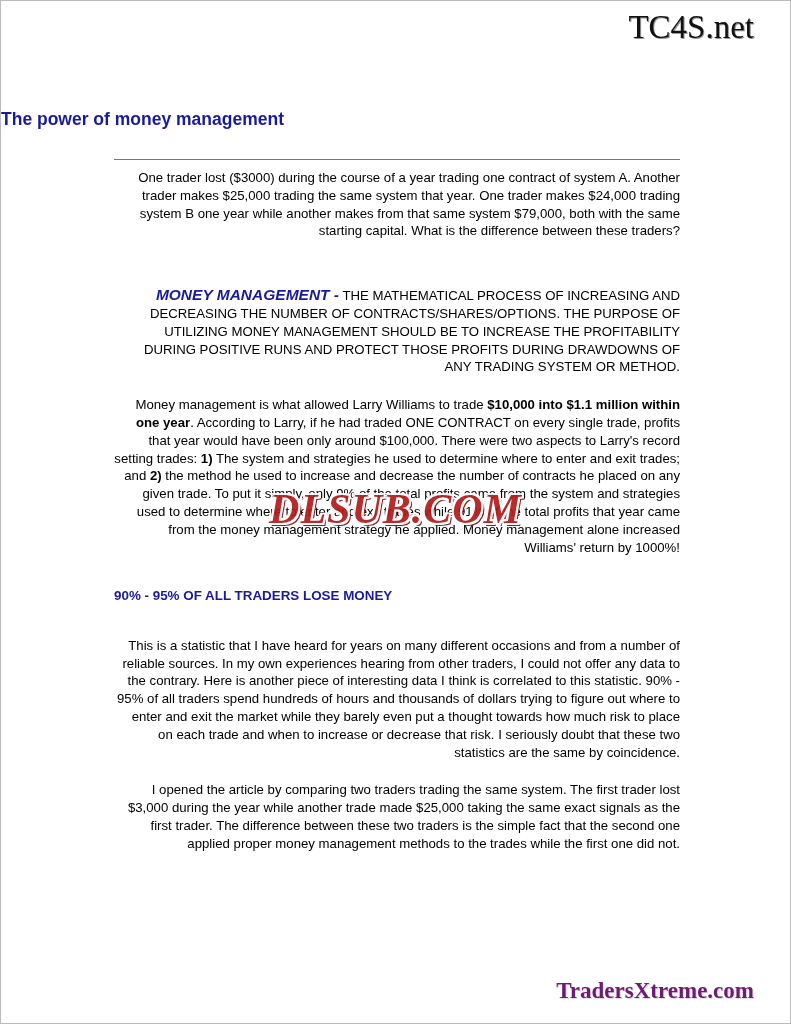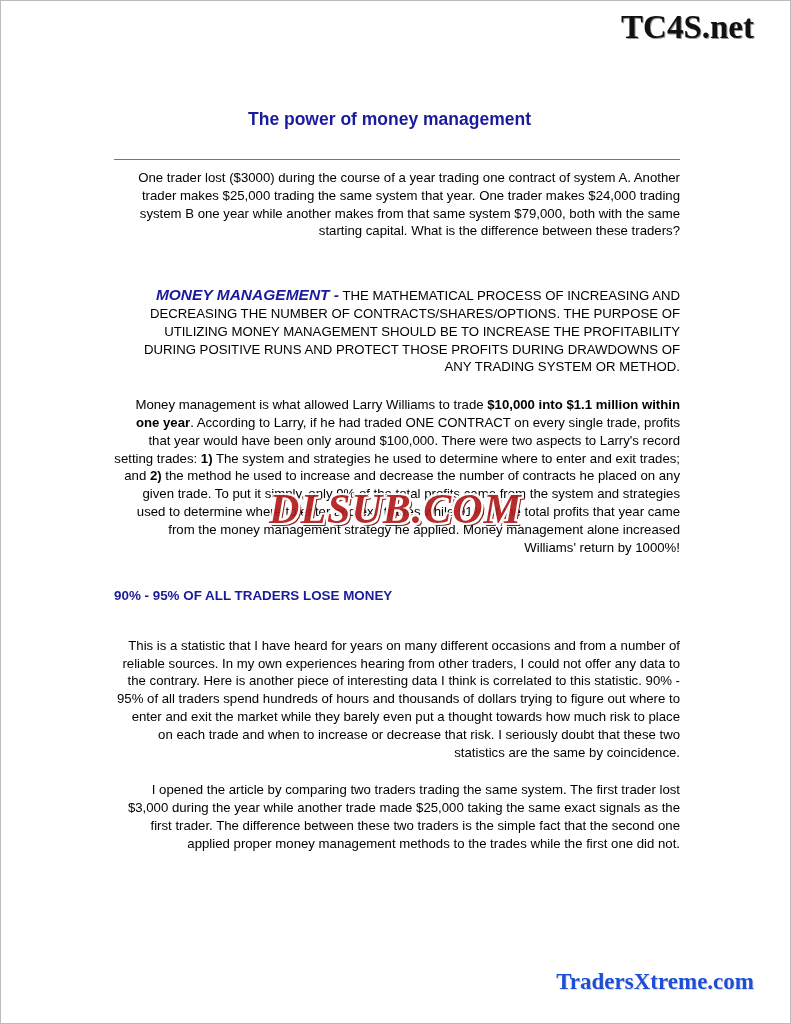--- a/index.html
+++ b/index.html
@@ -30,7 +30,7 @@
     top: 8px;
     font-family: "Liberation Serif", serif;
     font-size: 33px;
-    font-weight: bold;
+    font-weight: normal;
     color: #111111;
     letter-spacing: 0px;
     text-shadow: 1px 1px 0 #999999;

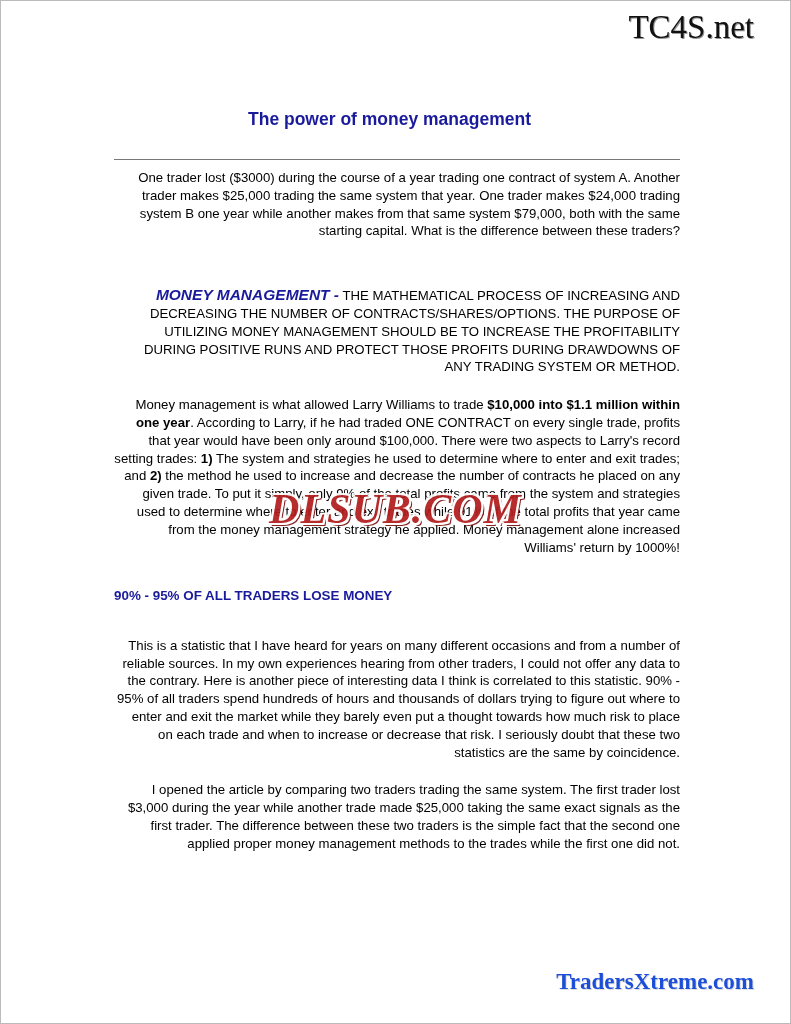--- a/index.html
+++ b/index.html
@@ -40,7 +40,6 @@
     left: 0;
     right: 12px;
     top: 108px;
-    text-align: center;
     color: #1a1a9c;
     font-size: 17.5px;
     font-weight: bold;

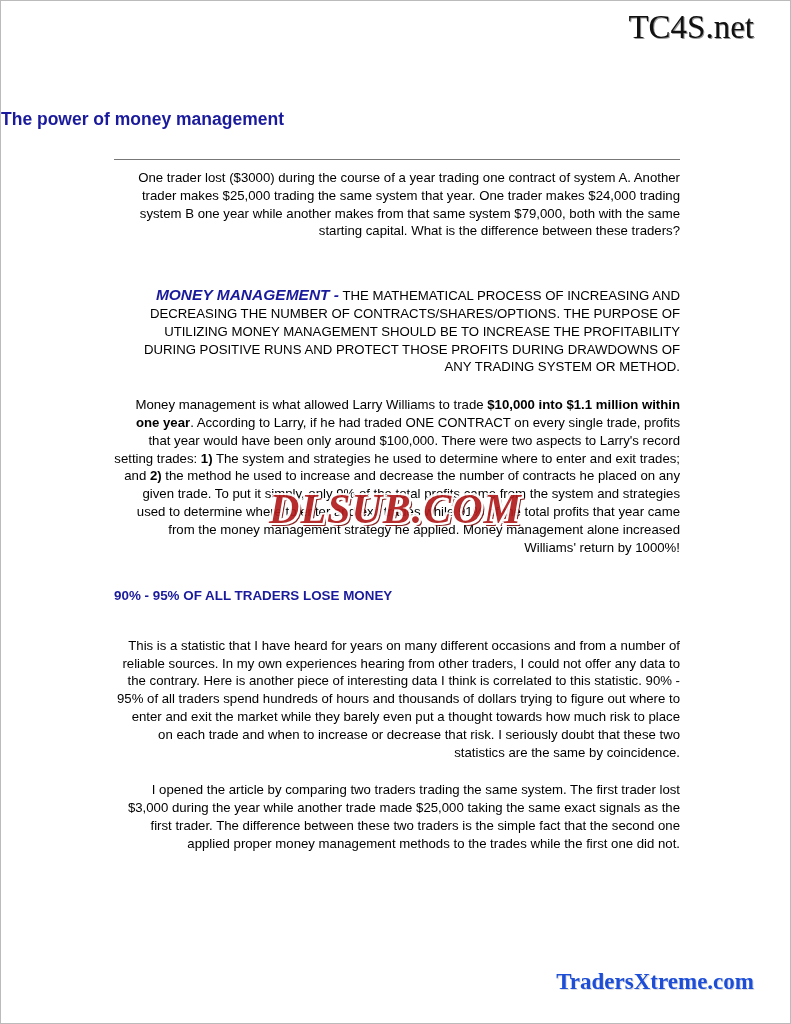--- a/index.html
+++ b/index.html
@@ -111,11 +111,11 @@
   .footer-brand {
     position: absolute;
     right: 36px;
-    bottom: 28px;
+    bottom: 19px;
     font-family: "Liberation Serif", serif;
     font-size: 23px;
     font-weight: bold;
-    color: #1d4ed8;
+    color: #701a75;
     text-shadow: 1px 1px 0 #dddddd;
     margin-left: 8px;
   }

